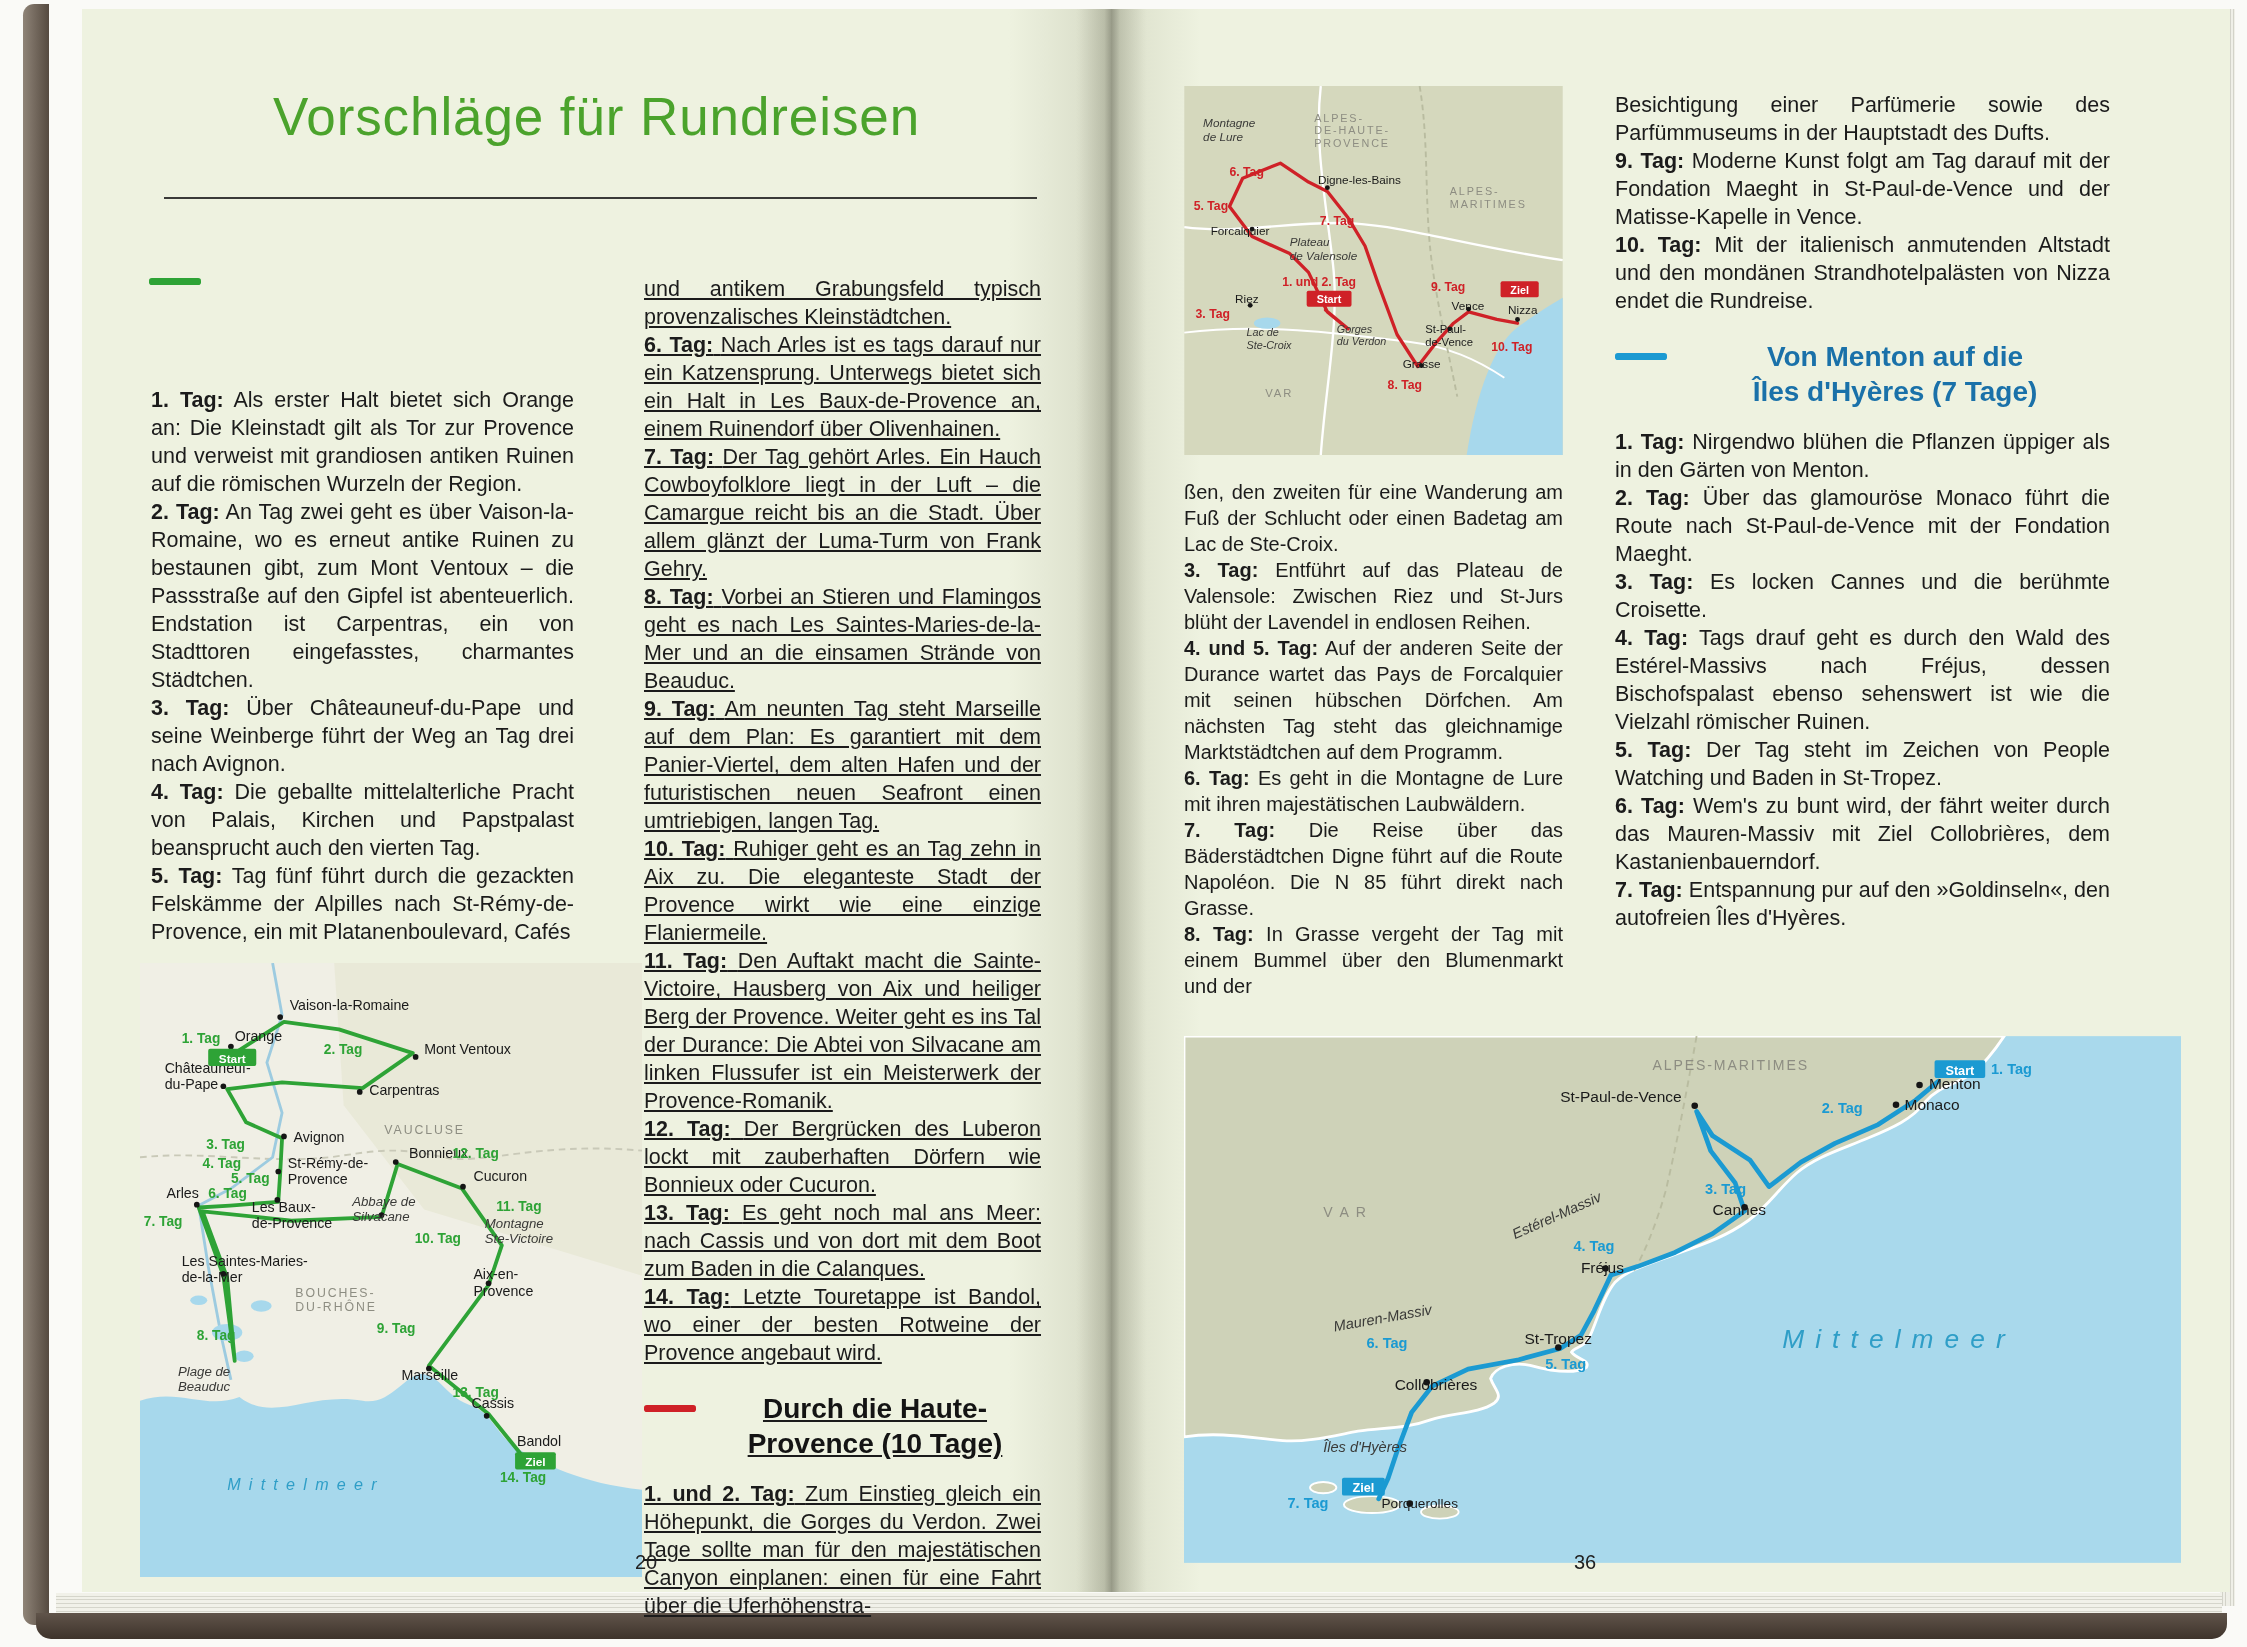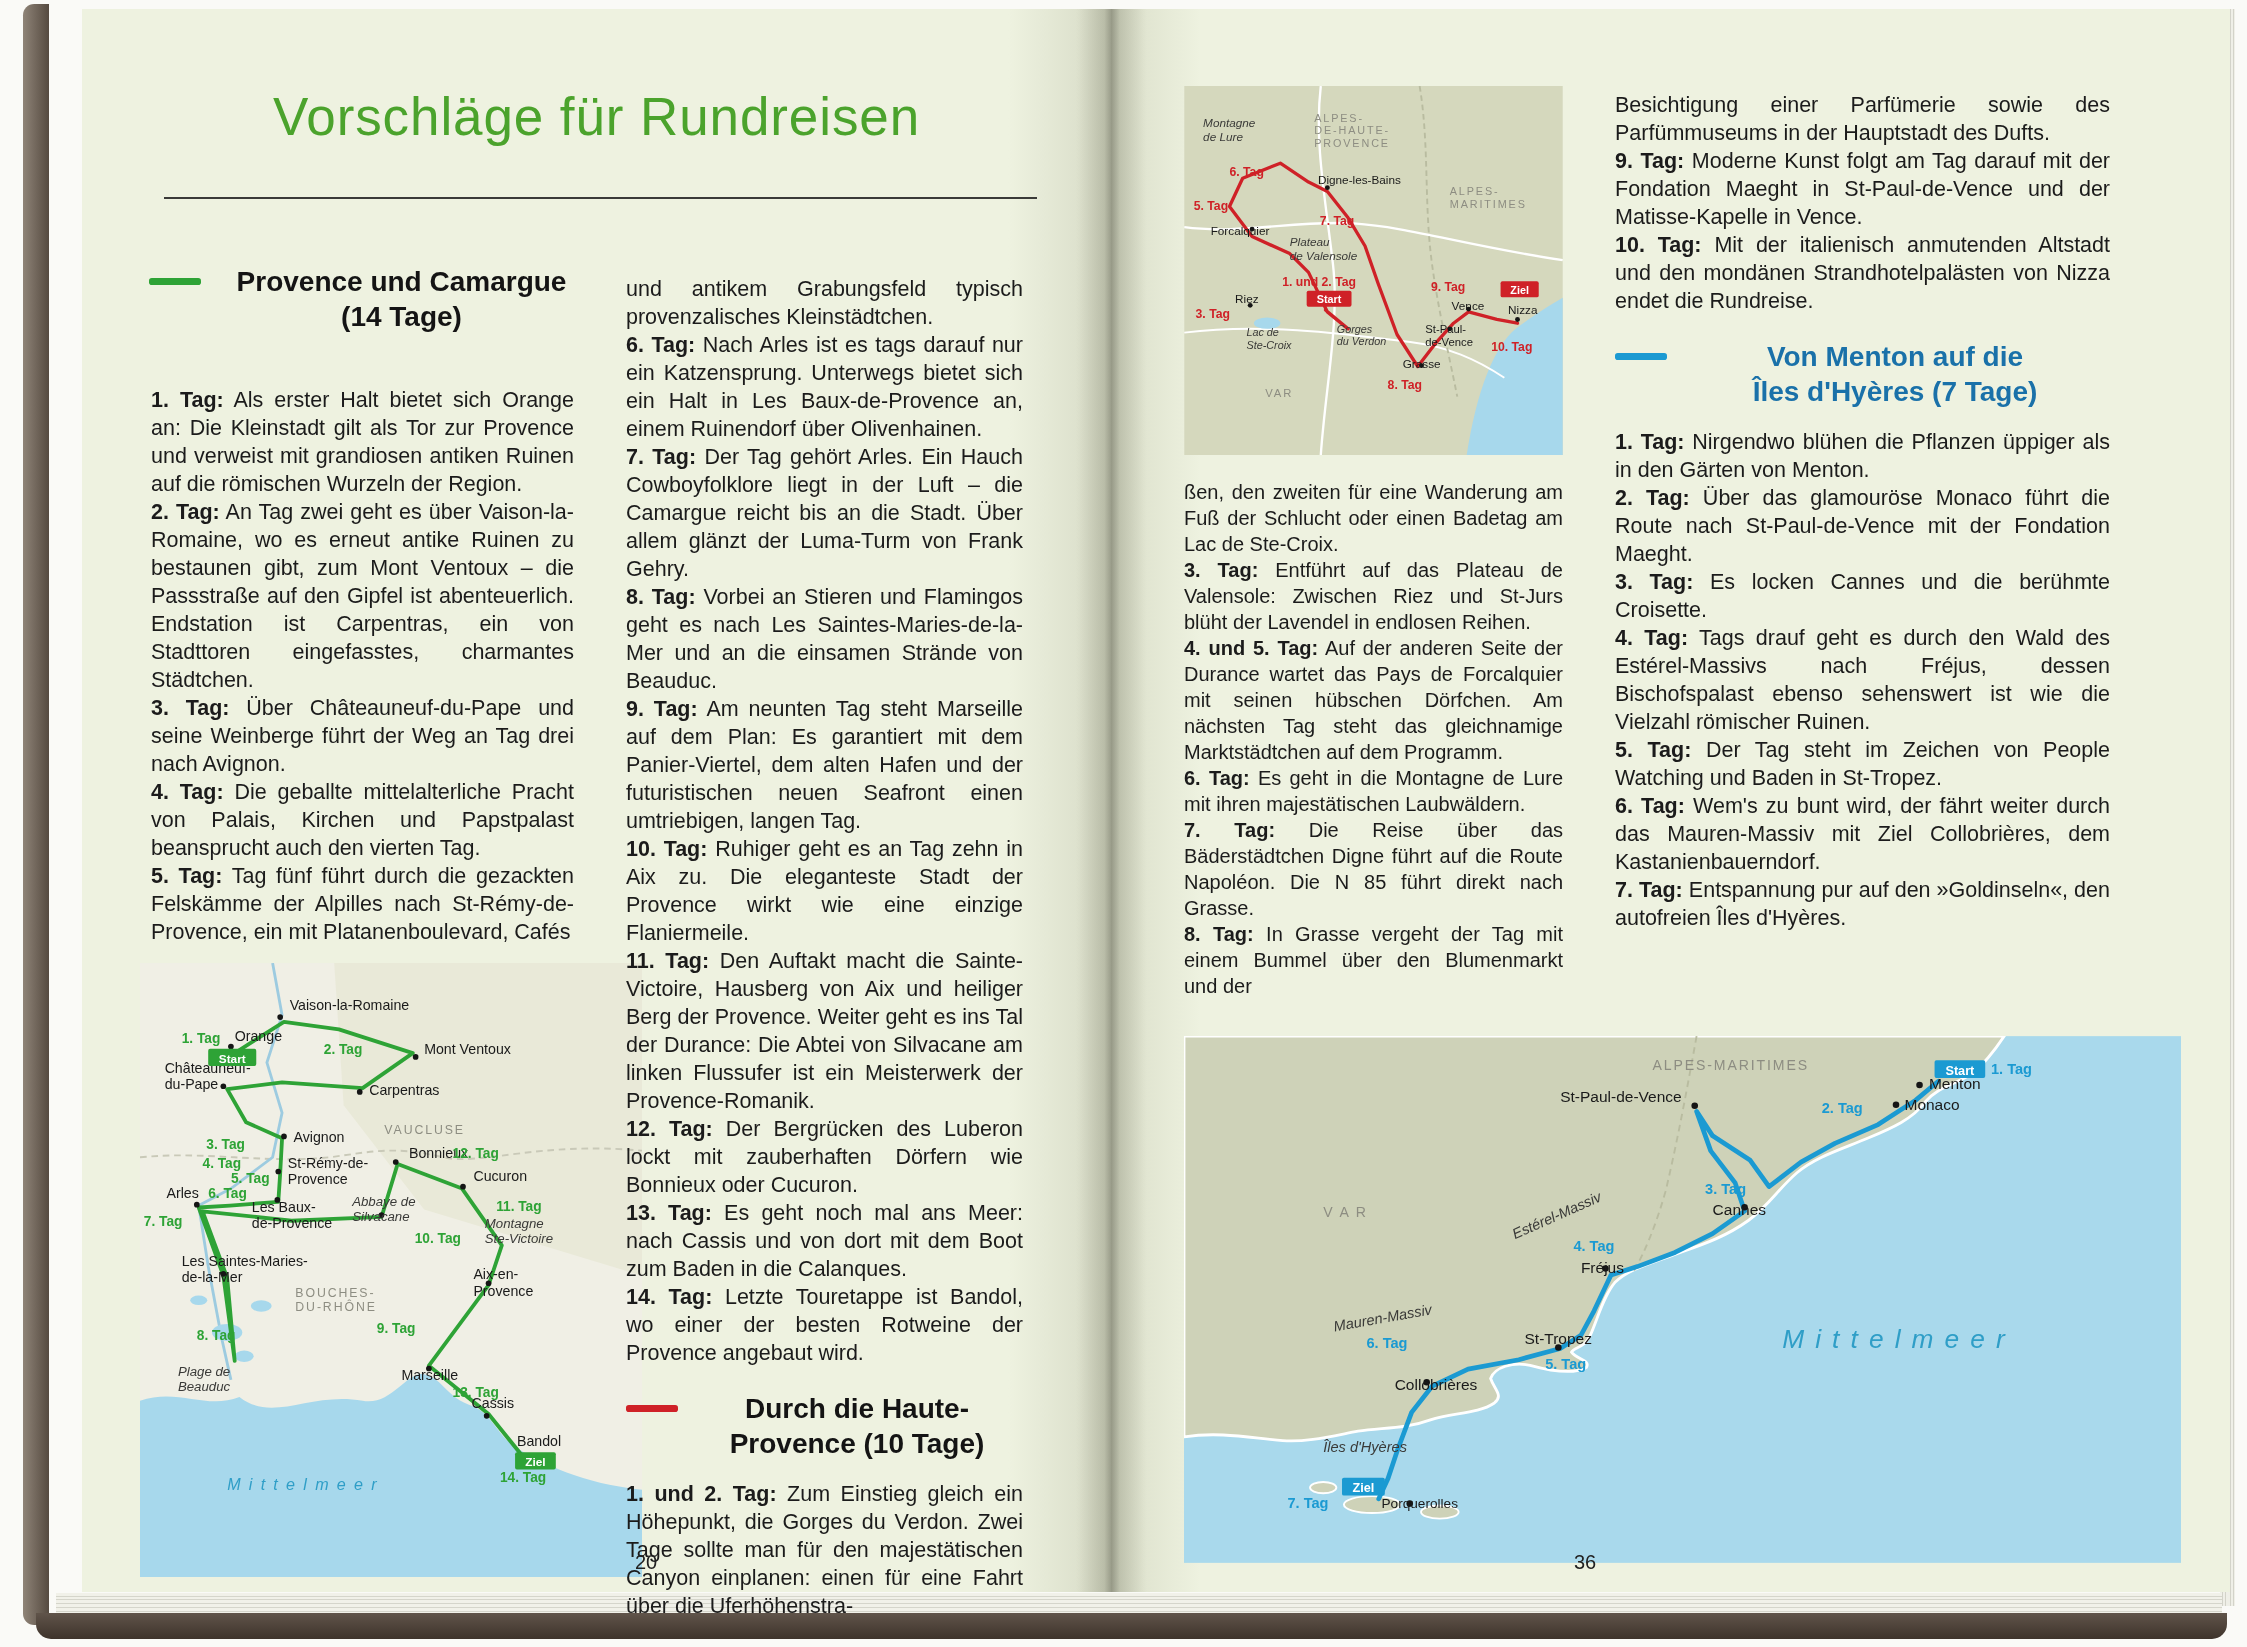--- a/index.html
+++ b/index.html
@@ -61,10 +61,6 @@
 
     <div class="sec-head sec-prov">
       <span class="dash" style="background-color: rgb(46, 163, 54);"></span>
-      <div class="sec-lines">
-        <div>Provence und Camargue</div>
-        <div>(14 Tage)</div>
-      </div>
     </div>
 
     <div class="col col1">

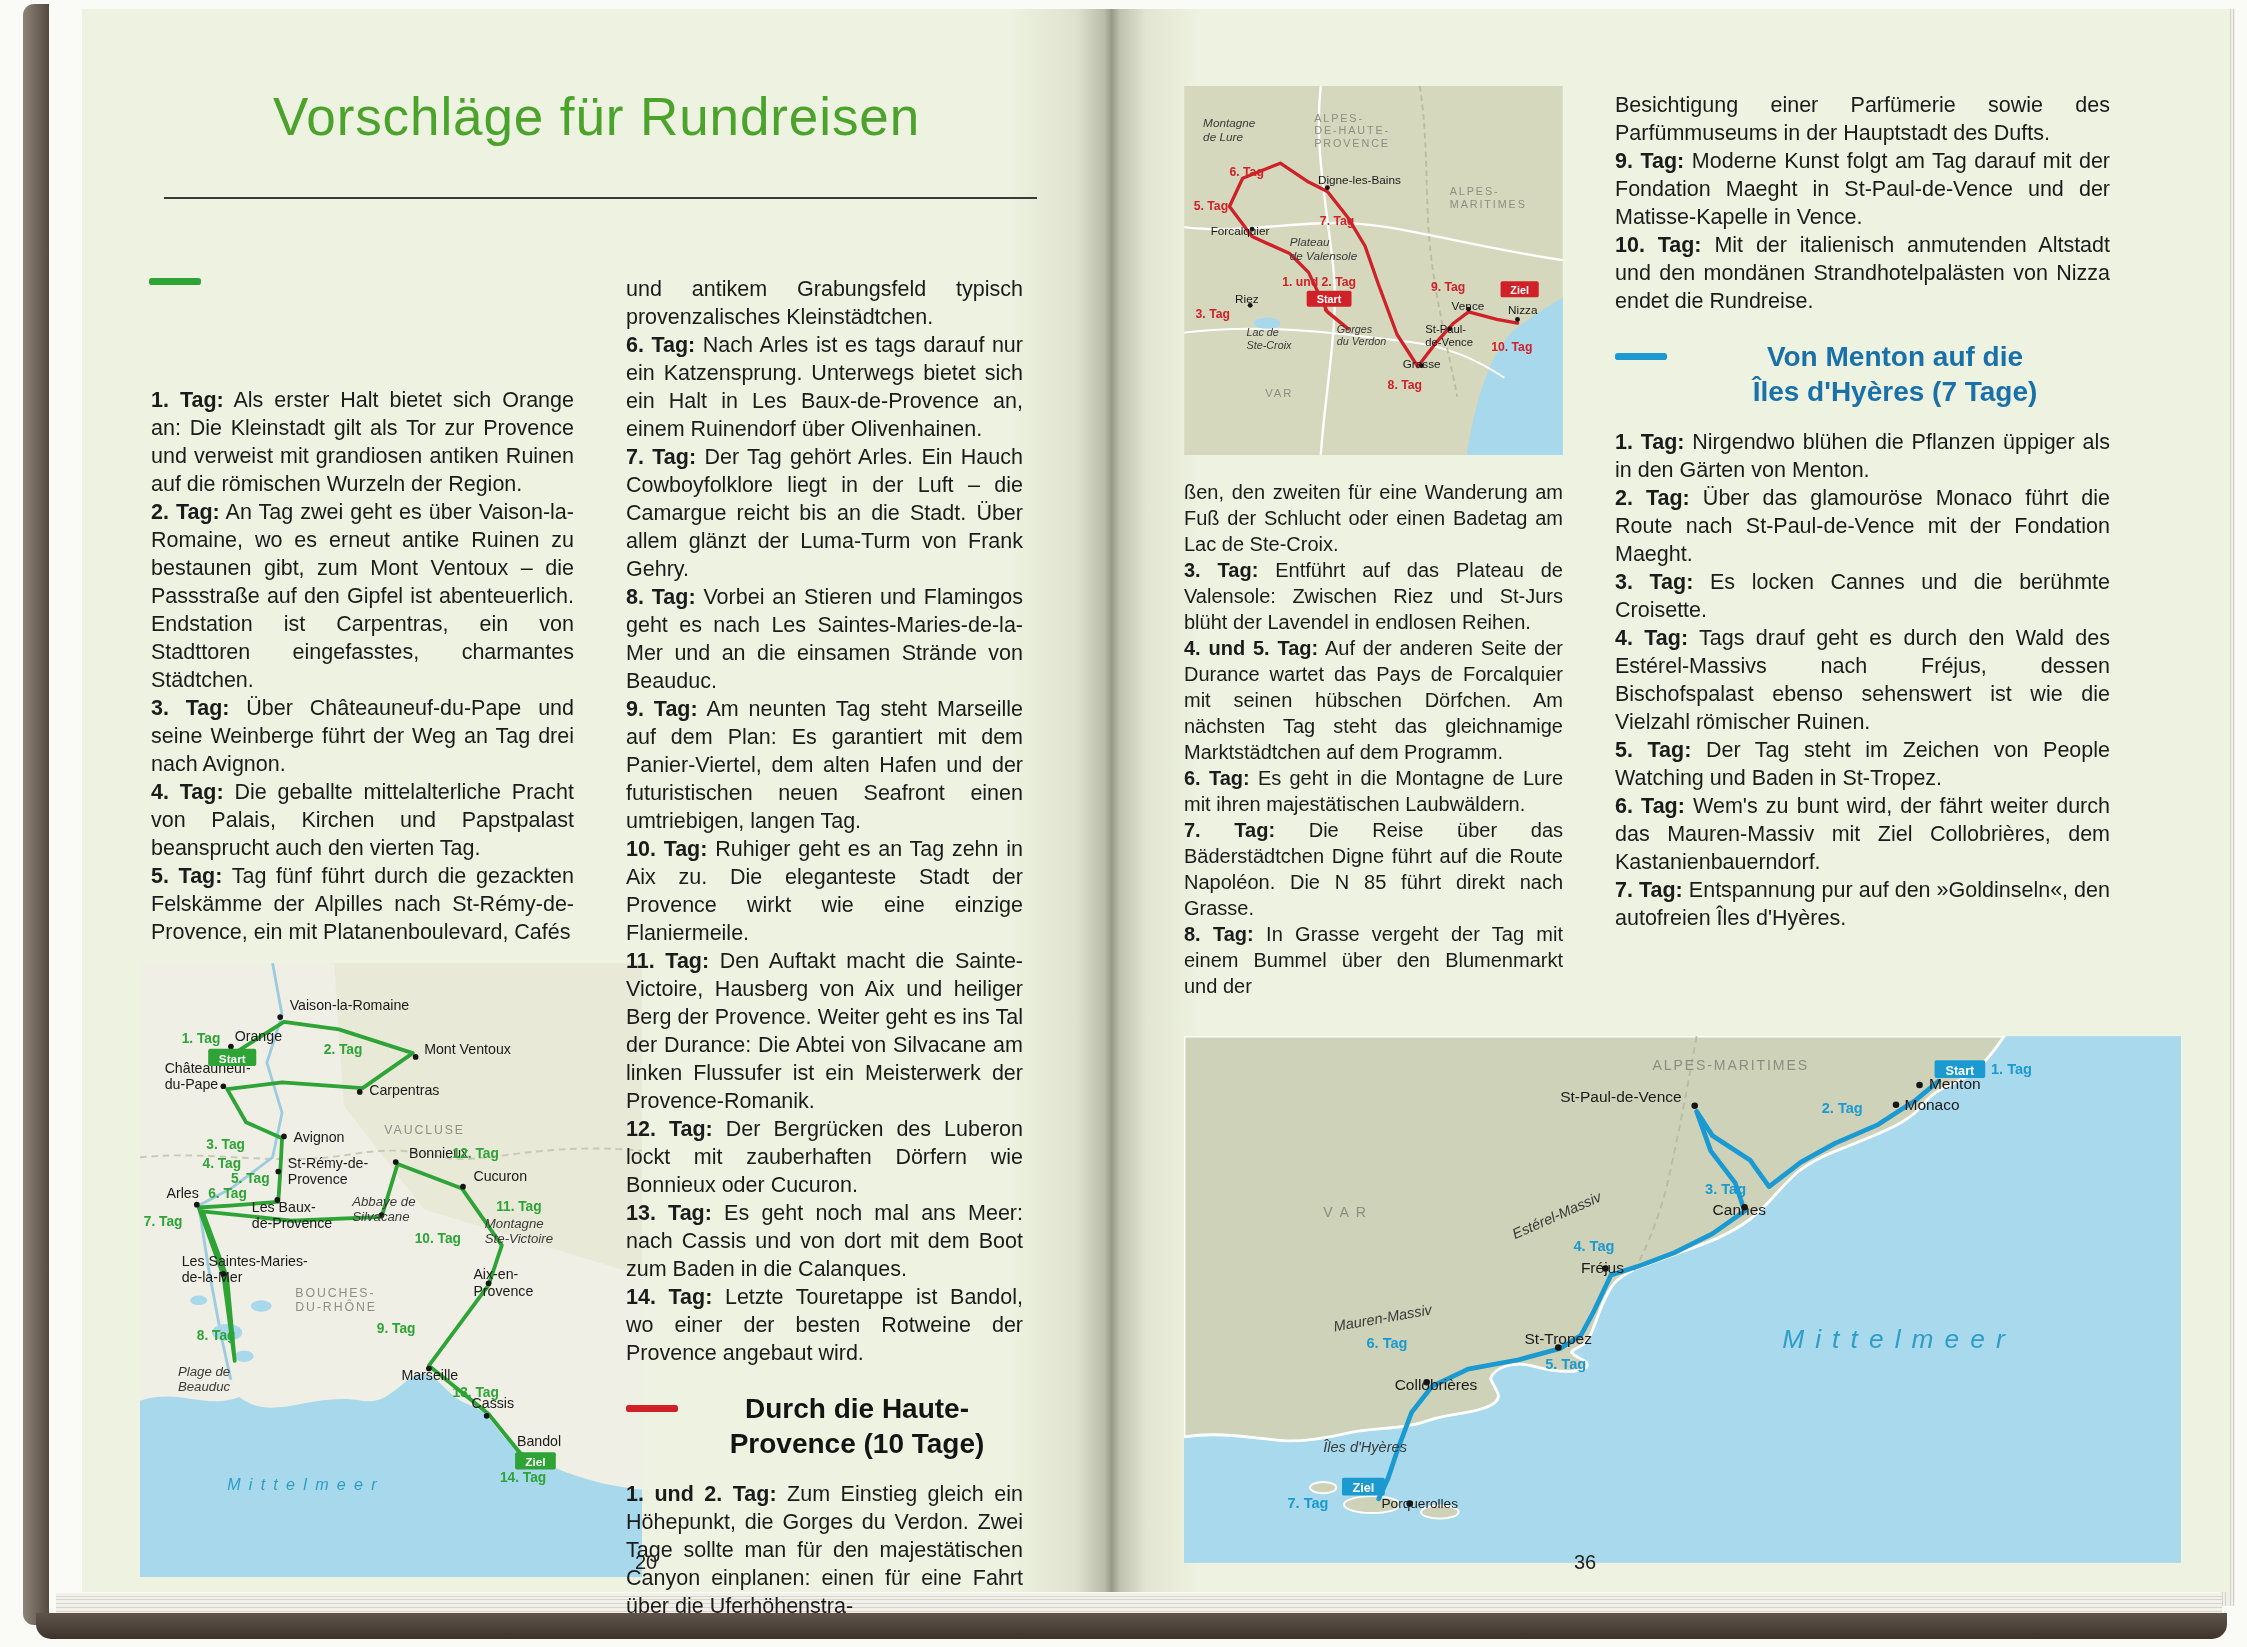--- a/index.html
+++ b/index.html
@@ -27,7 +27,7 @@
   .para{margin:0;}
   .plabel{font-weight:bold;}
   .col1{top:377px;left:69px;width:423px;}
-  .col2{top:266px;left:544px;width:397px;}
+  .col2{top:266px;left:562px;width:397px;text-decoration:underline;}
   .rcol1{top:470px;left:73px;width:379px;font-size:20px;line-height:26px;}
   .rcol2{top:82px;left:504px;width:495px;}
   .map{position:absolute;display:block;}

